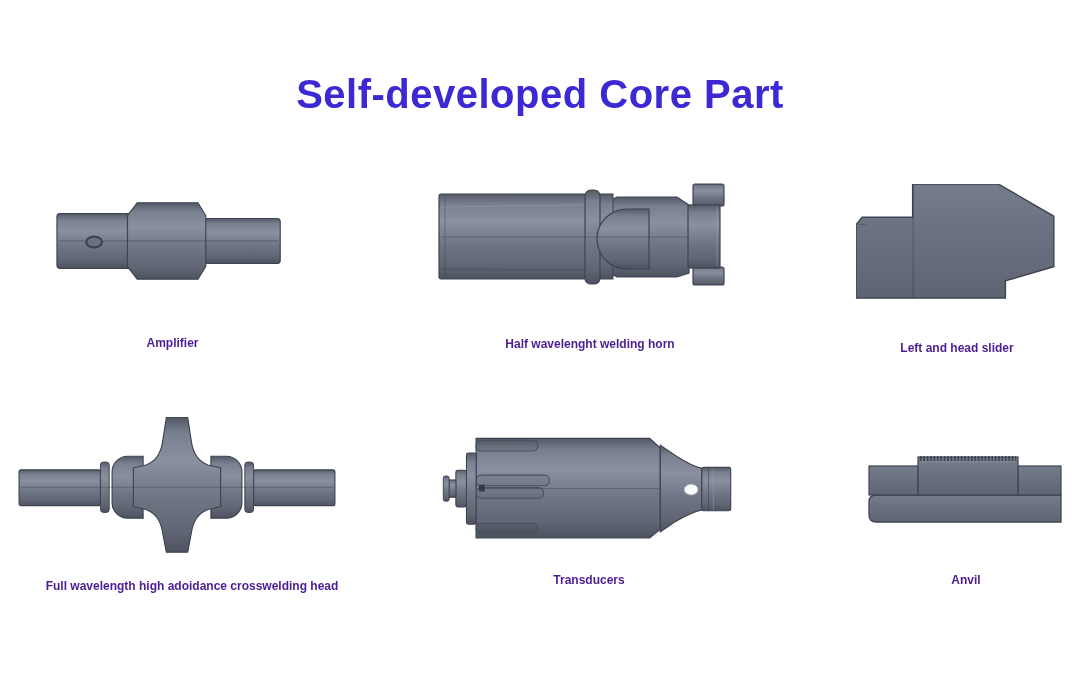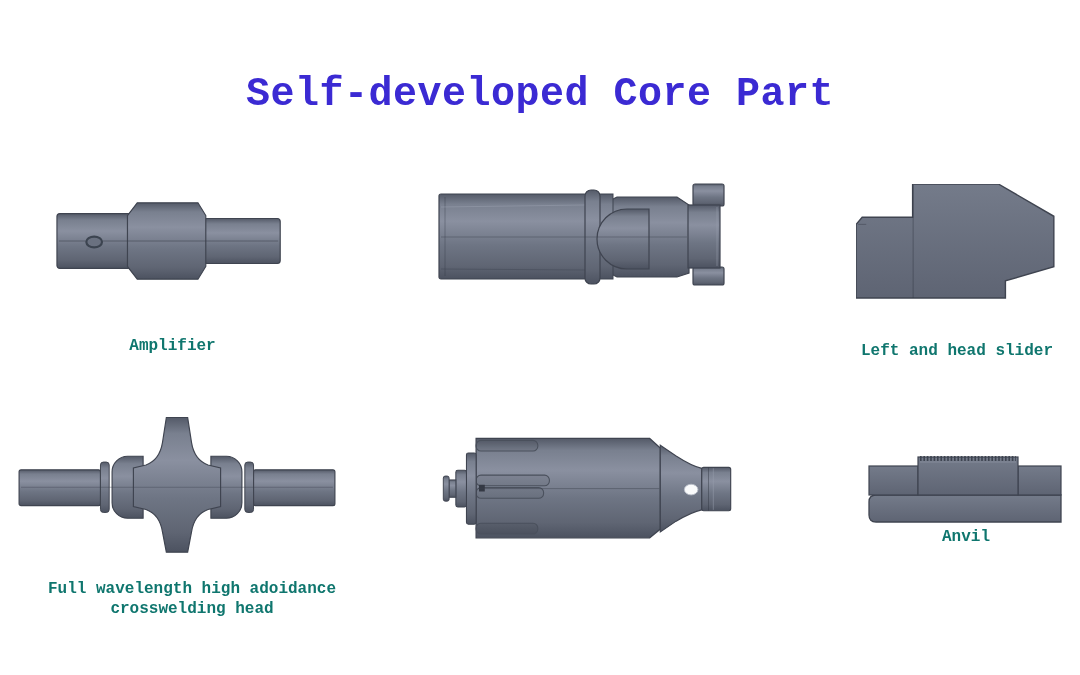--- a/index.html
+++ b/index.html
@@ -8,7 +8,7 @@
     width:1080px;height:675px;
     background:#ffffff;
     overflow:hidden;
-    font-family:Liberation Mono, monospace;
+    font-family:Liberation Sans, sans-serif;
     border-radius:19px;
   }
   .page-title{

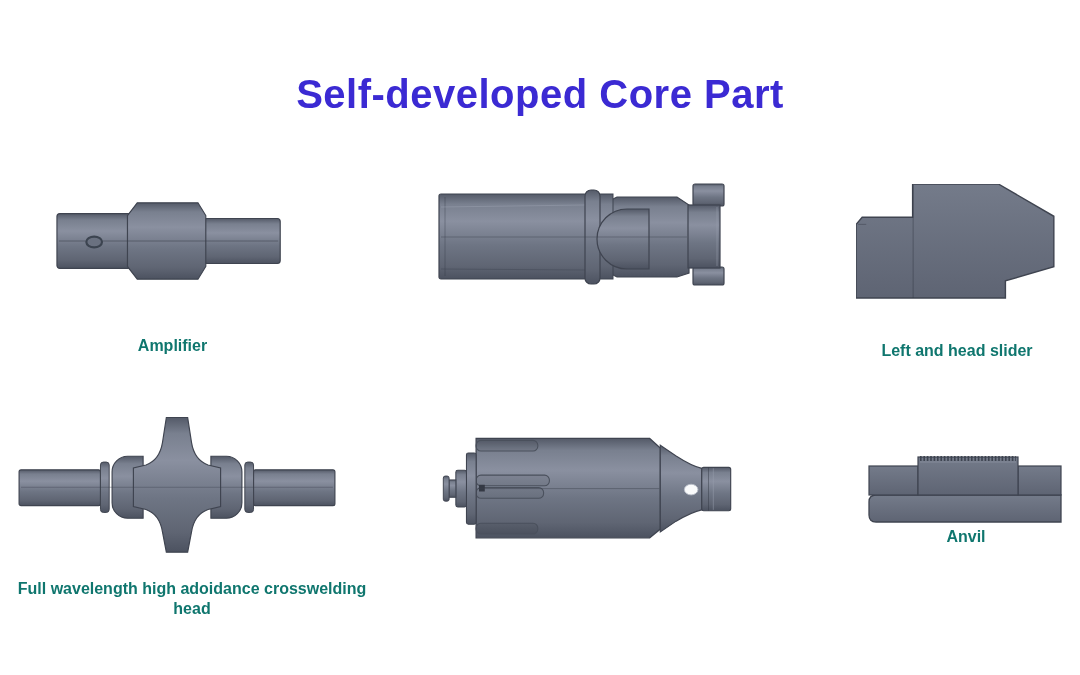--- a/index.html
+++ b/index.html
@@ -25,10 +25,10 @@
   .caption{
     width:100%;
     text-align:center;
-    font-size:16px;
+    font-size:12px;
     font-weight:700;
     line-height:1.25;
-    color:#0f766e;
+    color:#4c1d95;
   }
   .cap-amplifier{margin-top:46px;}
   .cap-horn{margin-top:42px;}

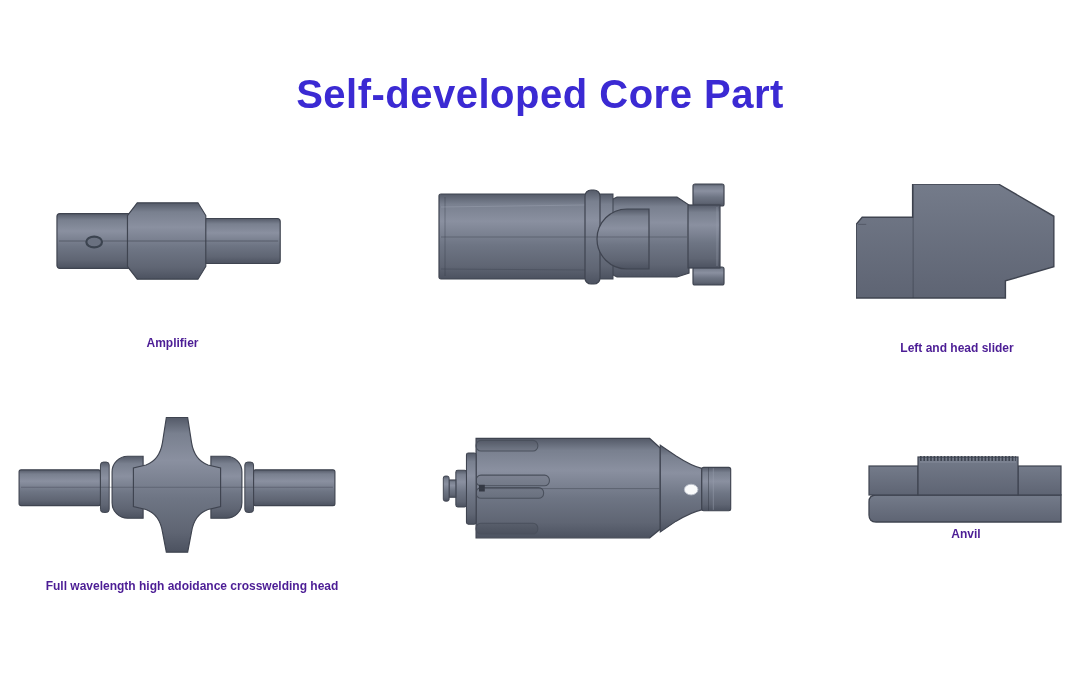--- a/index.html
+++ b/index.html
@@ -88,6 +88,7 @@
       <line x1="280" y1="30" x2="280" y2="89" stroke="#9AA0AF" stroke-width="1" opacity="0.5"></line>
       <line x1="4" y1="60" x2="250" y2="60" stroke="#3A3F4B" stroke-width="1" opacity="0.4"></line>
     </svg>
+    <div class="caption cap-horn">Half wavelenght welding horn</div>
   </div>
 
   <div class="part" style="left:856px;top:184px;width:202px;">

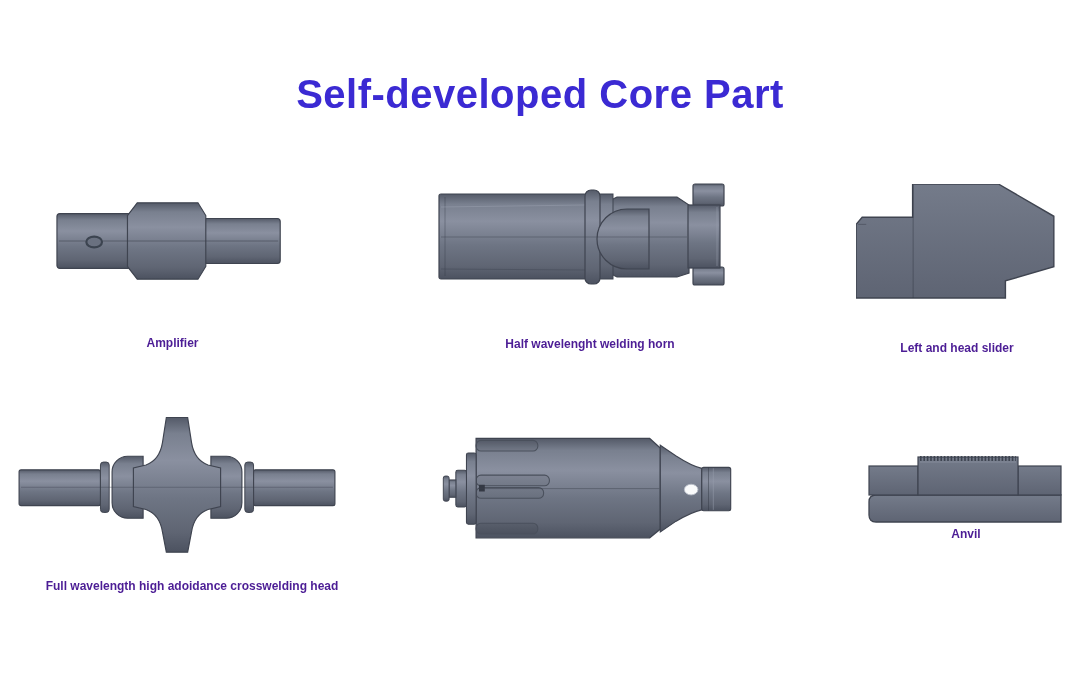--- a/index.html
+++ b/index.html
@@ -133,6 +133,7 @@
       <ellipse cx="263" cy="68" rx="7" ry="5.5" fill="#FAFBFC" stroke="#B9BEC9" stroke-width="1"></ellipse>
       <line x1="42" y1="67" x2="230" y2="67" stroke="#3A3F4B" stroke-width="1" opacity="0.45"></line>
     </svg>
+    <div class="caption cap-transducers">Transducers</div>
   </div>
 
   <div class="part" style="left:866px;top:452px;width:200px;">

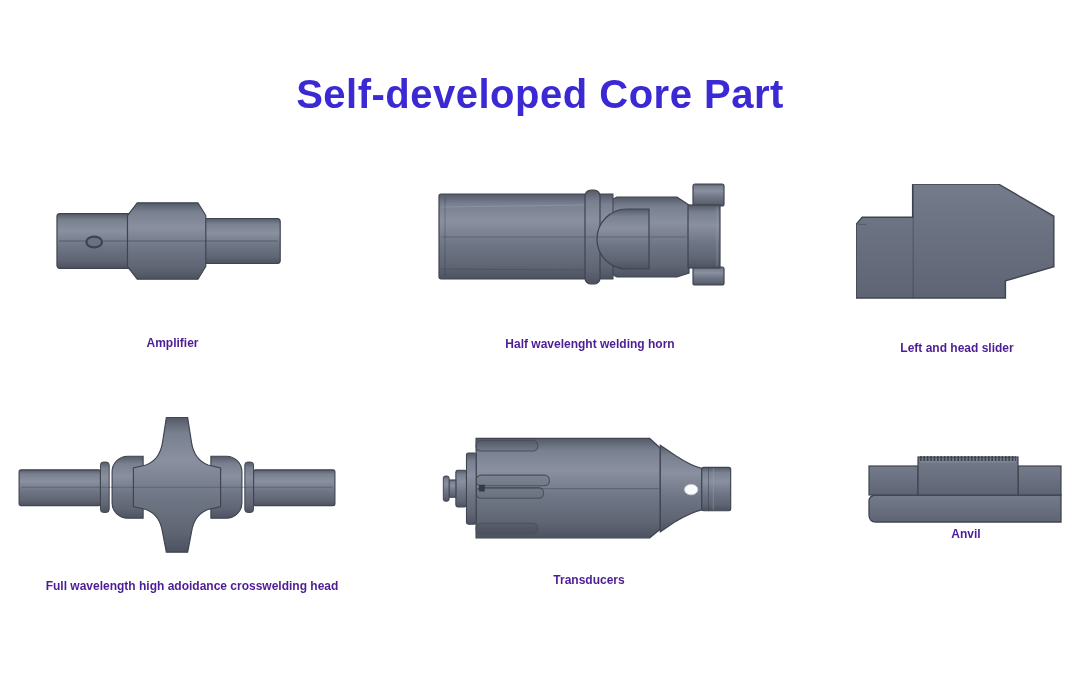--- a/index.html
+++ b/index.html
@@ -35,7 +35,7 @@
   .cap-slider{margin-top:41px;}
   .cap-cross{margin-top:22px;}
   .cap-transducers{margin-top:14px;}
-  .cap-anvil{}
+  .cap-anvil{margin-top:46px;}
 </style>
 </head>
 <body>

